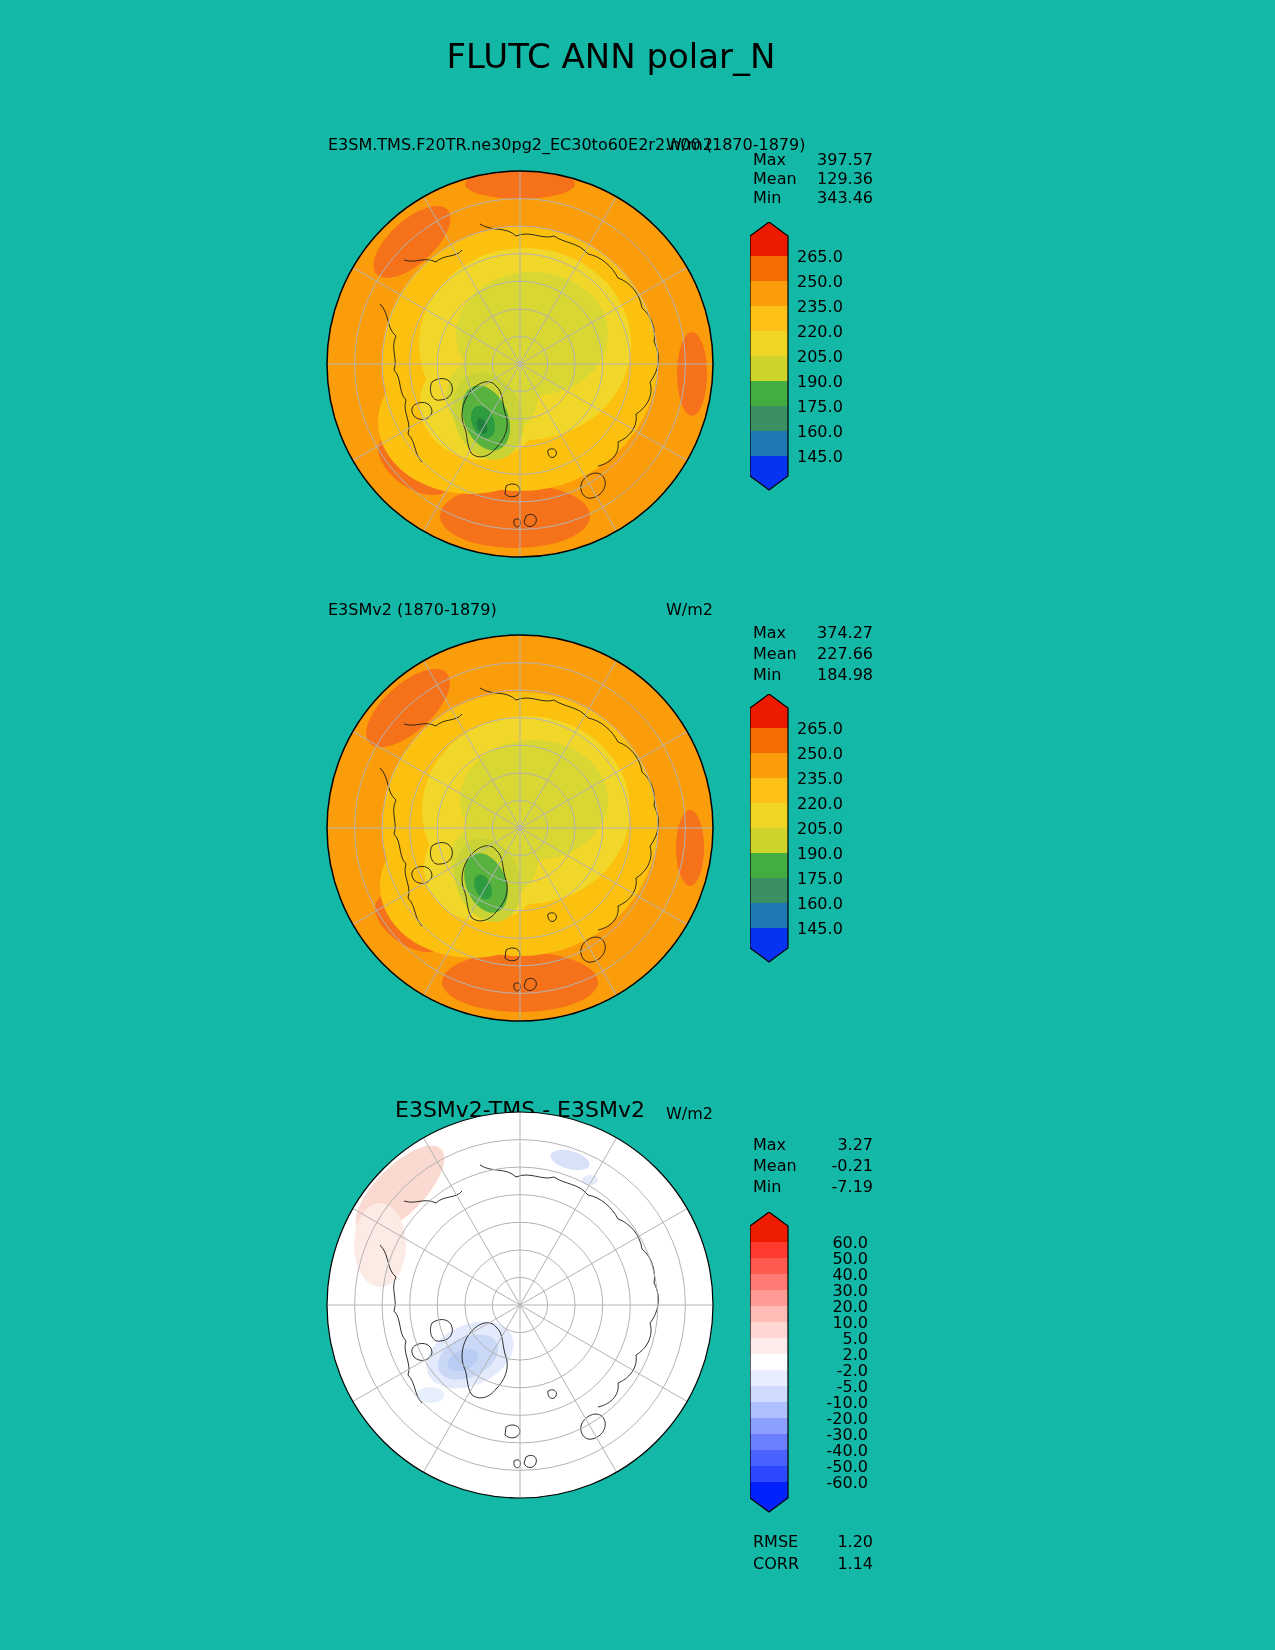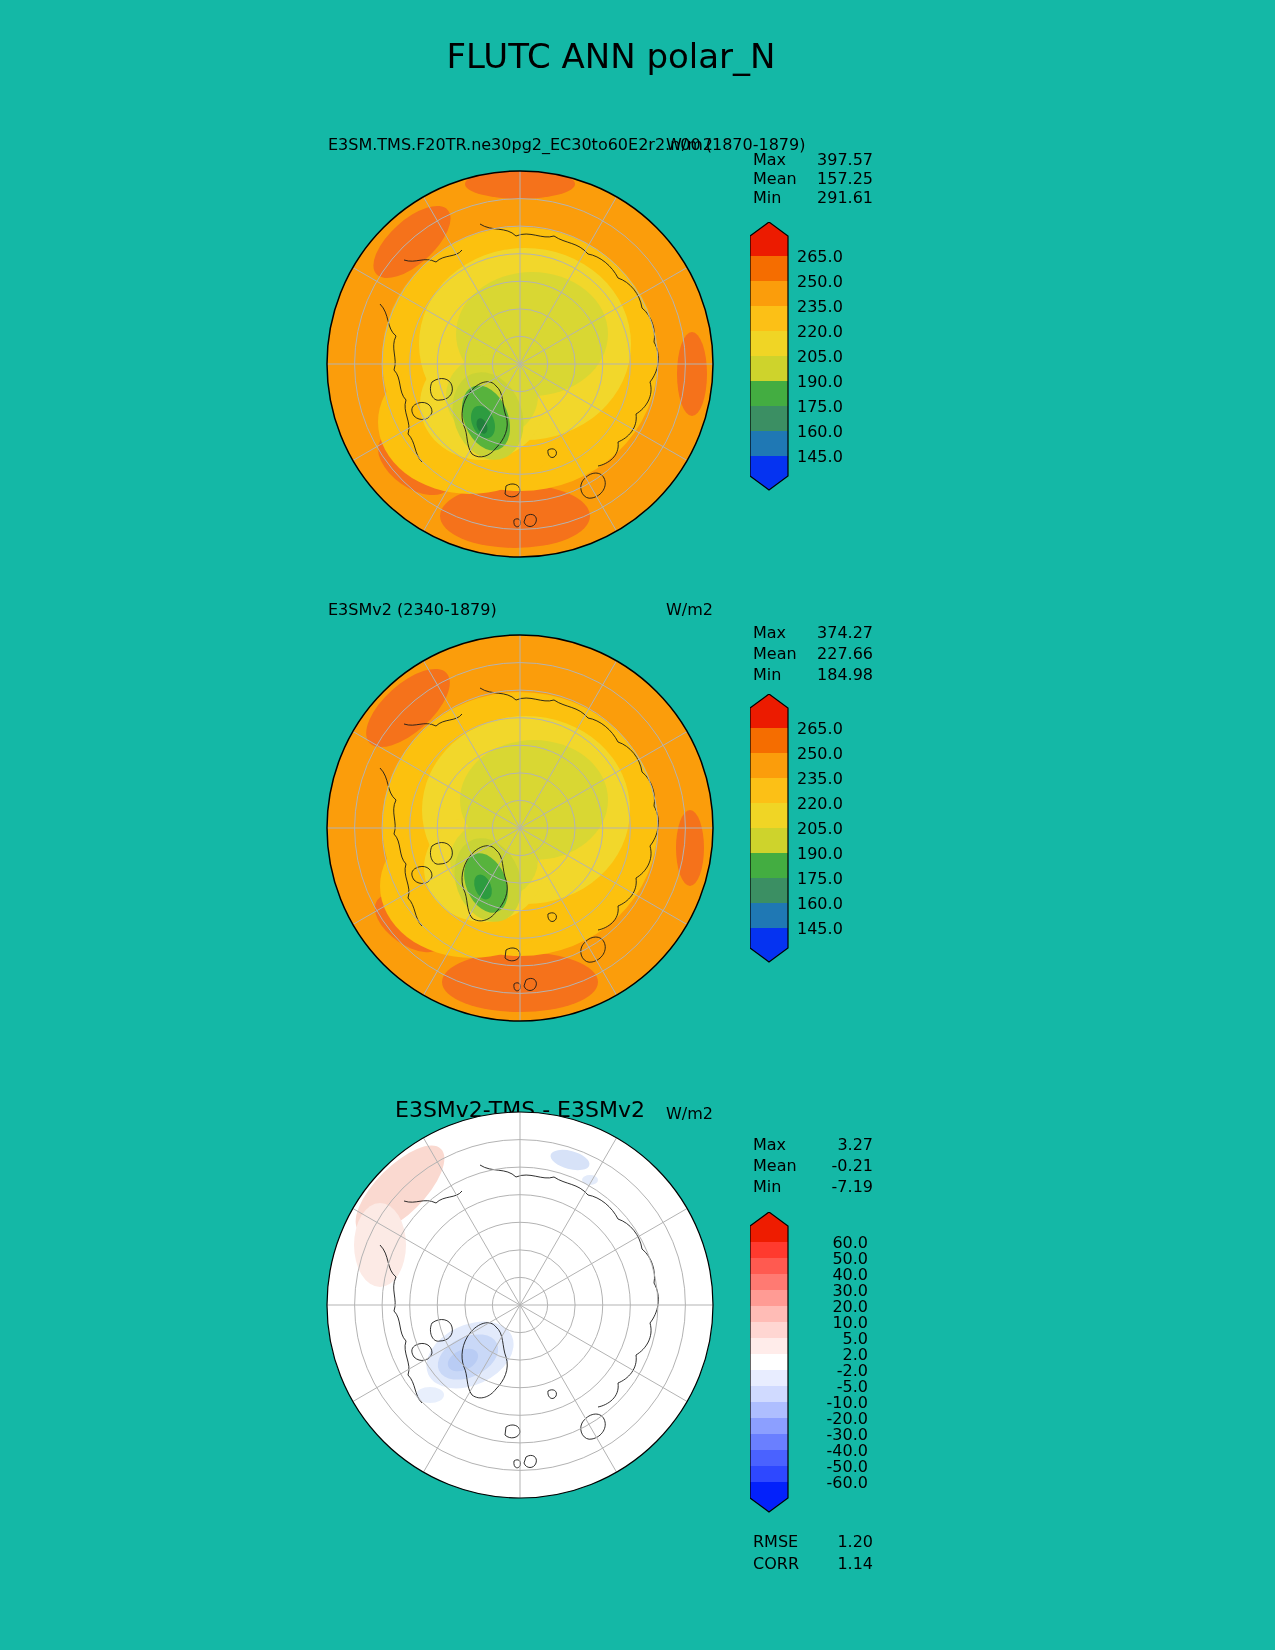--- a/index.html
+++ b/index.html
@@ -71,7 +71,7 @@
       </div>
     <div class="row">
       <span>Mean</span>
-      <span>157.25</span>
+      <span>129.36</span>
       </div>
     <div class="row">
       <span>Min</span>

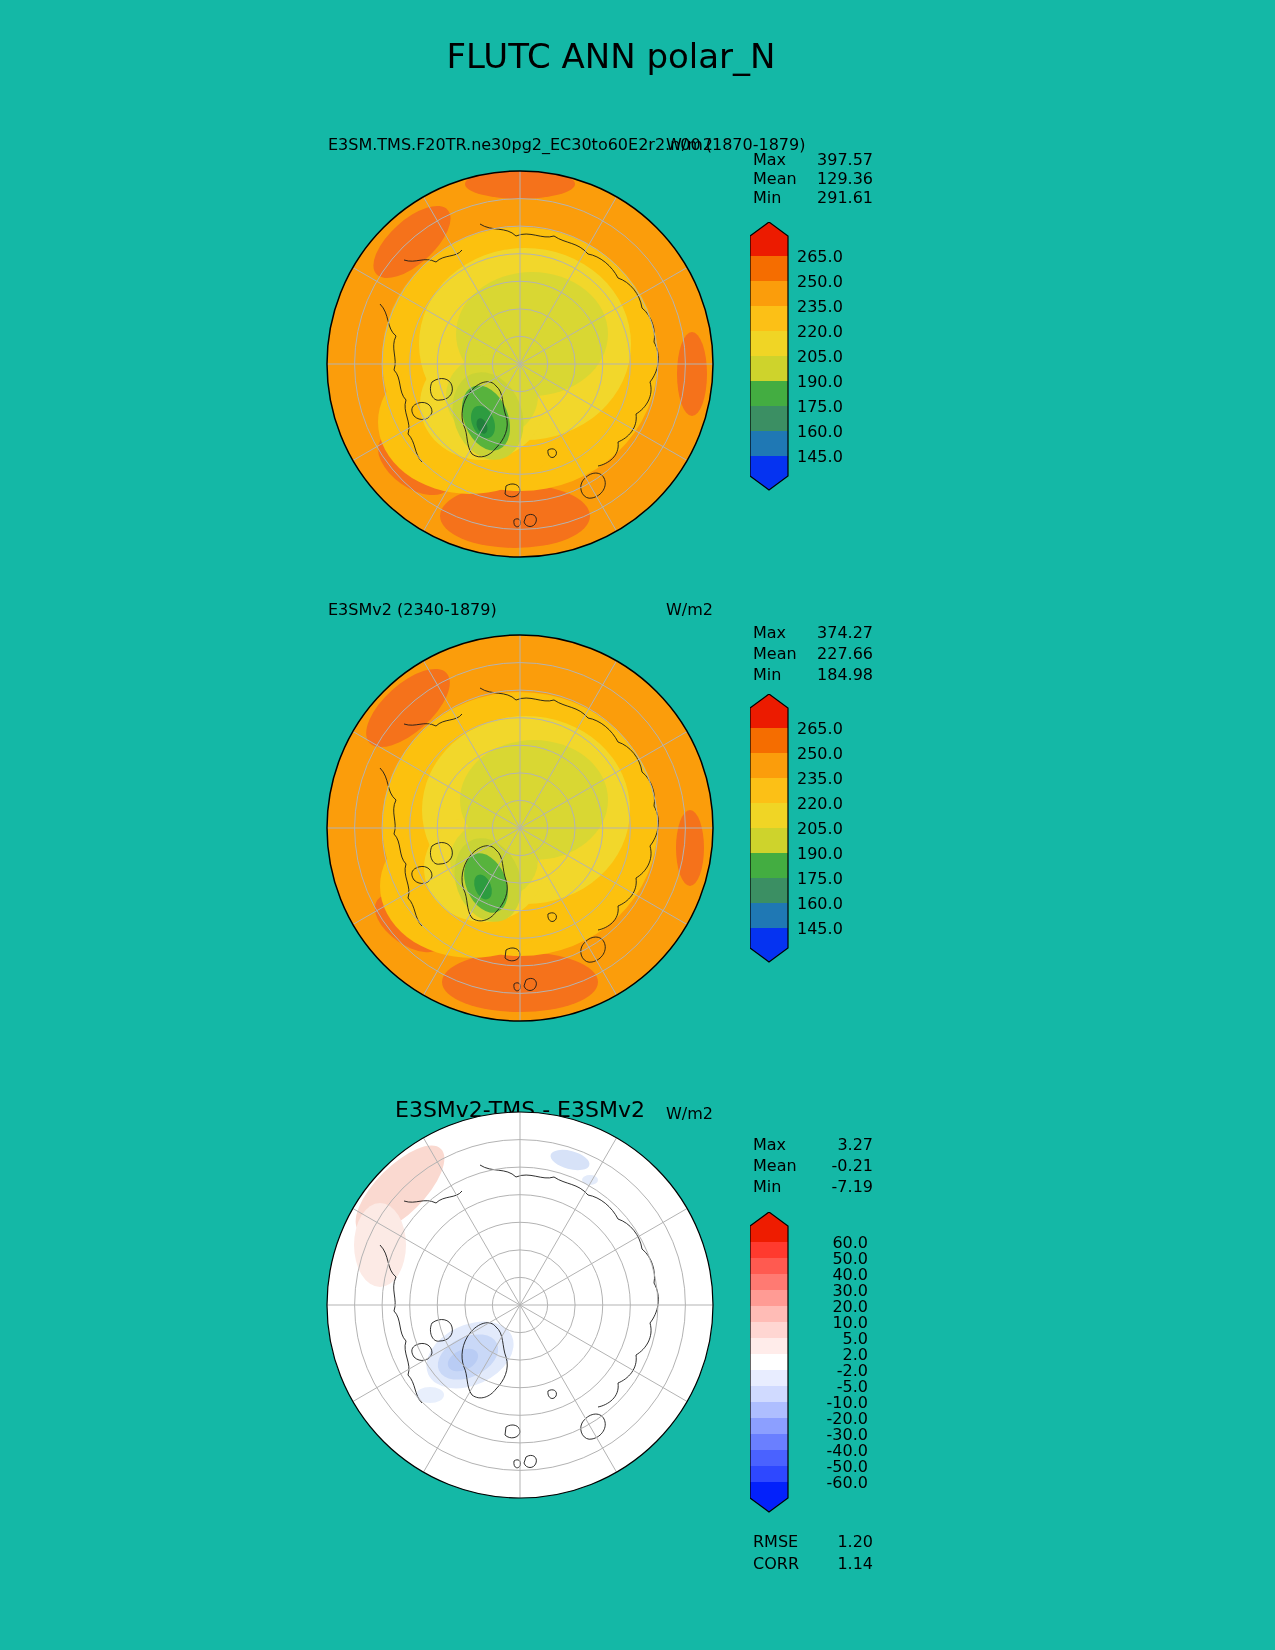--- a/index.html
+++ b/index.html
@@ -75,7 +75,7 @@
       </div>
     <div class="row">
       <span>Min</span>
-      <span>291.61</span>
+      <span>343.46</span>
       </div>
   </div>
 

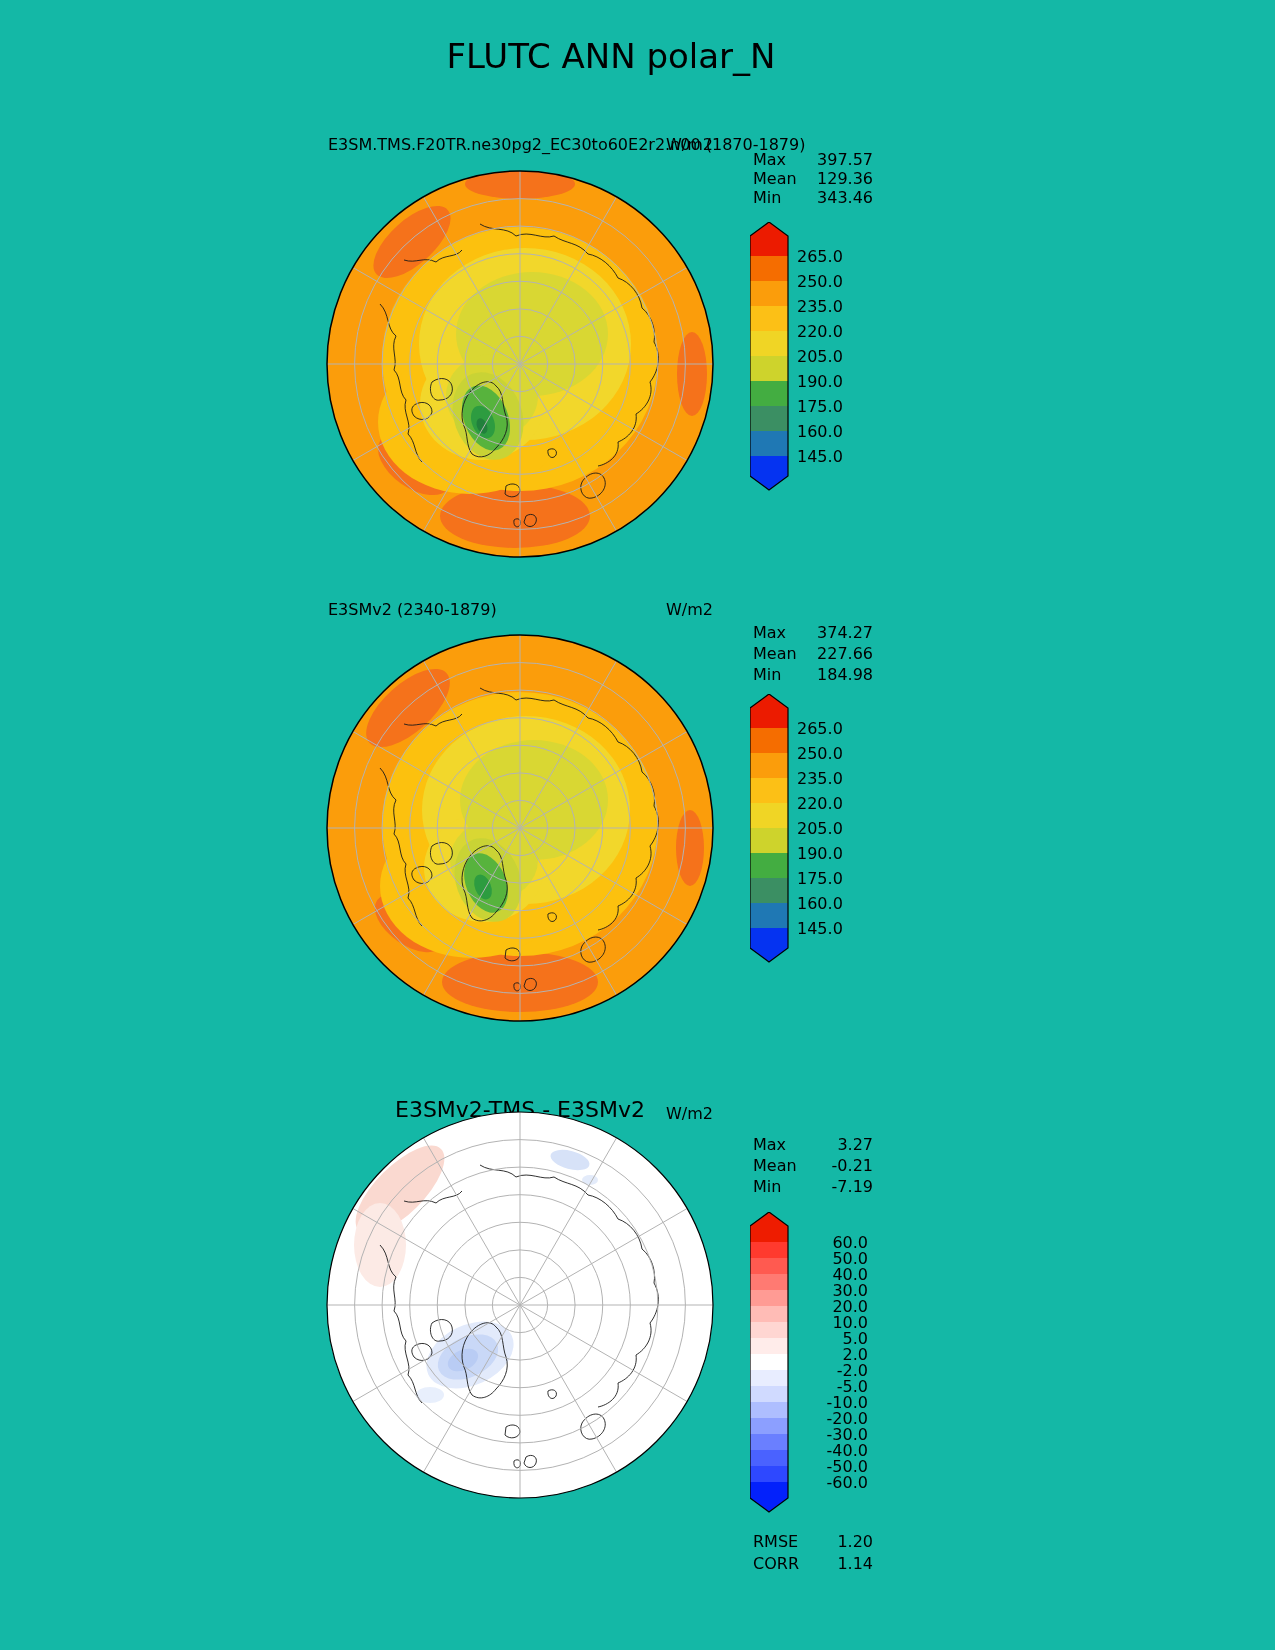--- a/index.html
+++ b/index.html
@@ -126,7 +126,7 @@
         <text x="47" y="239.5" font-size="16" text-anchor="start" fill="#000">145.0</text>
       </svg></div>
 
-  <div class="panel-title" style="left:328px;top:600px">E3SMv2 (2340-1879)</div>
+  <div class="panel-title" style="left:328px;top:600px">E3SMv2 (1870-1879)</div>
   <div class="units" style="left:666px;top:600px">W/m2</div>
   <div class="stats wide" style="left:753px;top:622px">
     <div class="row">

